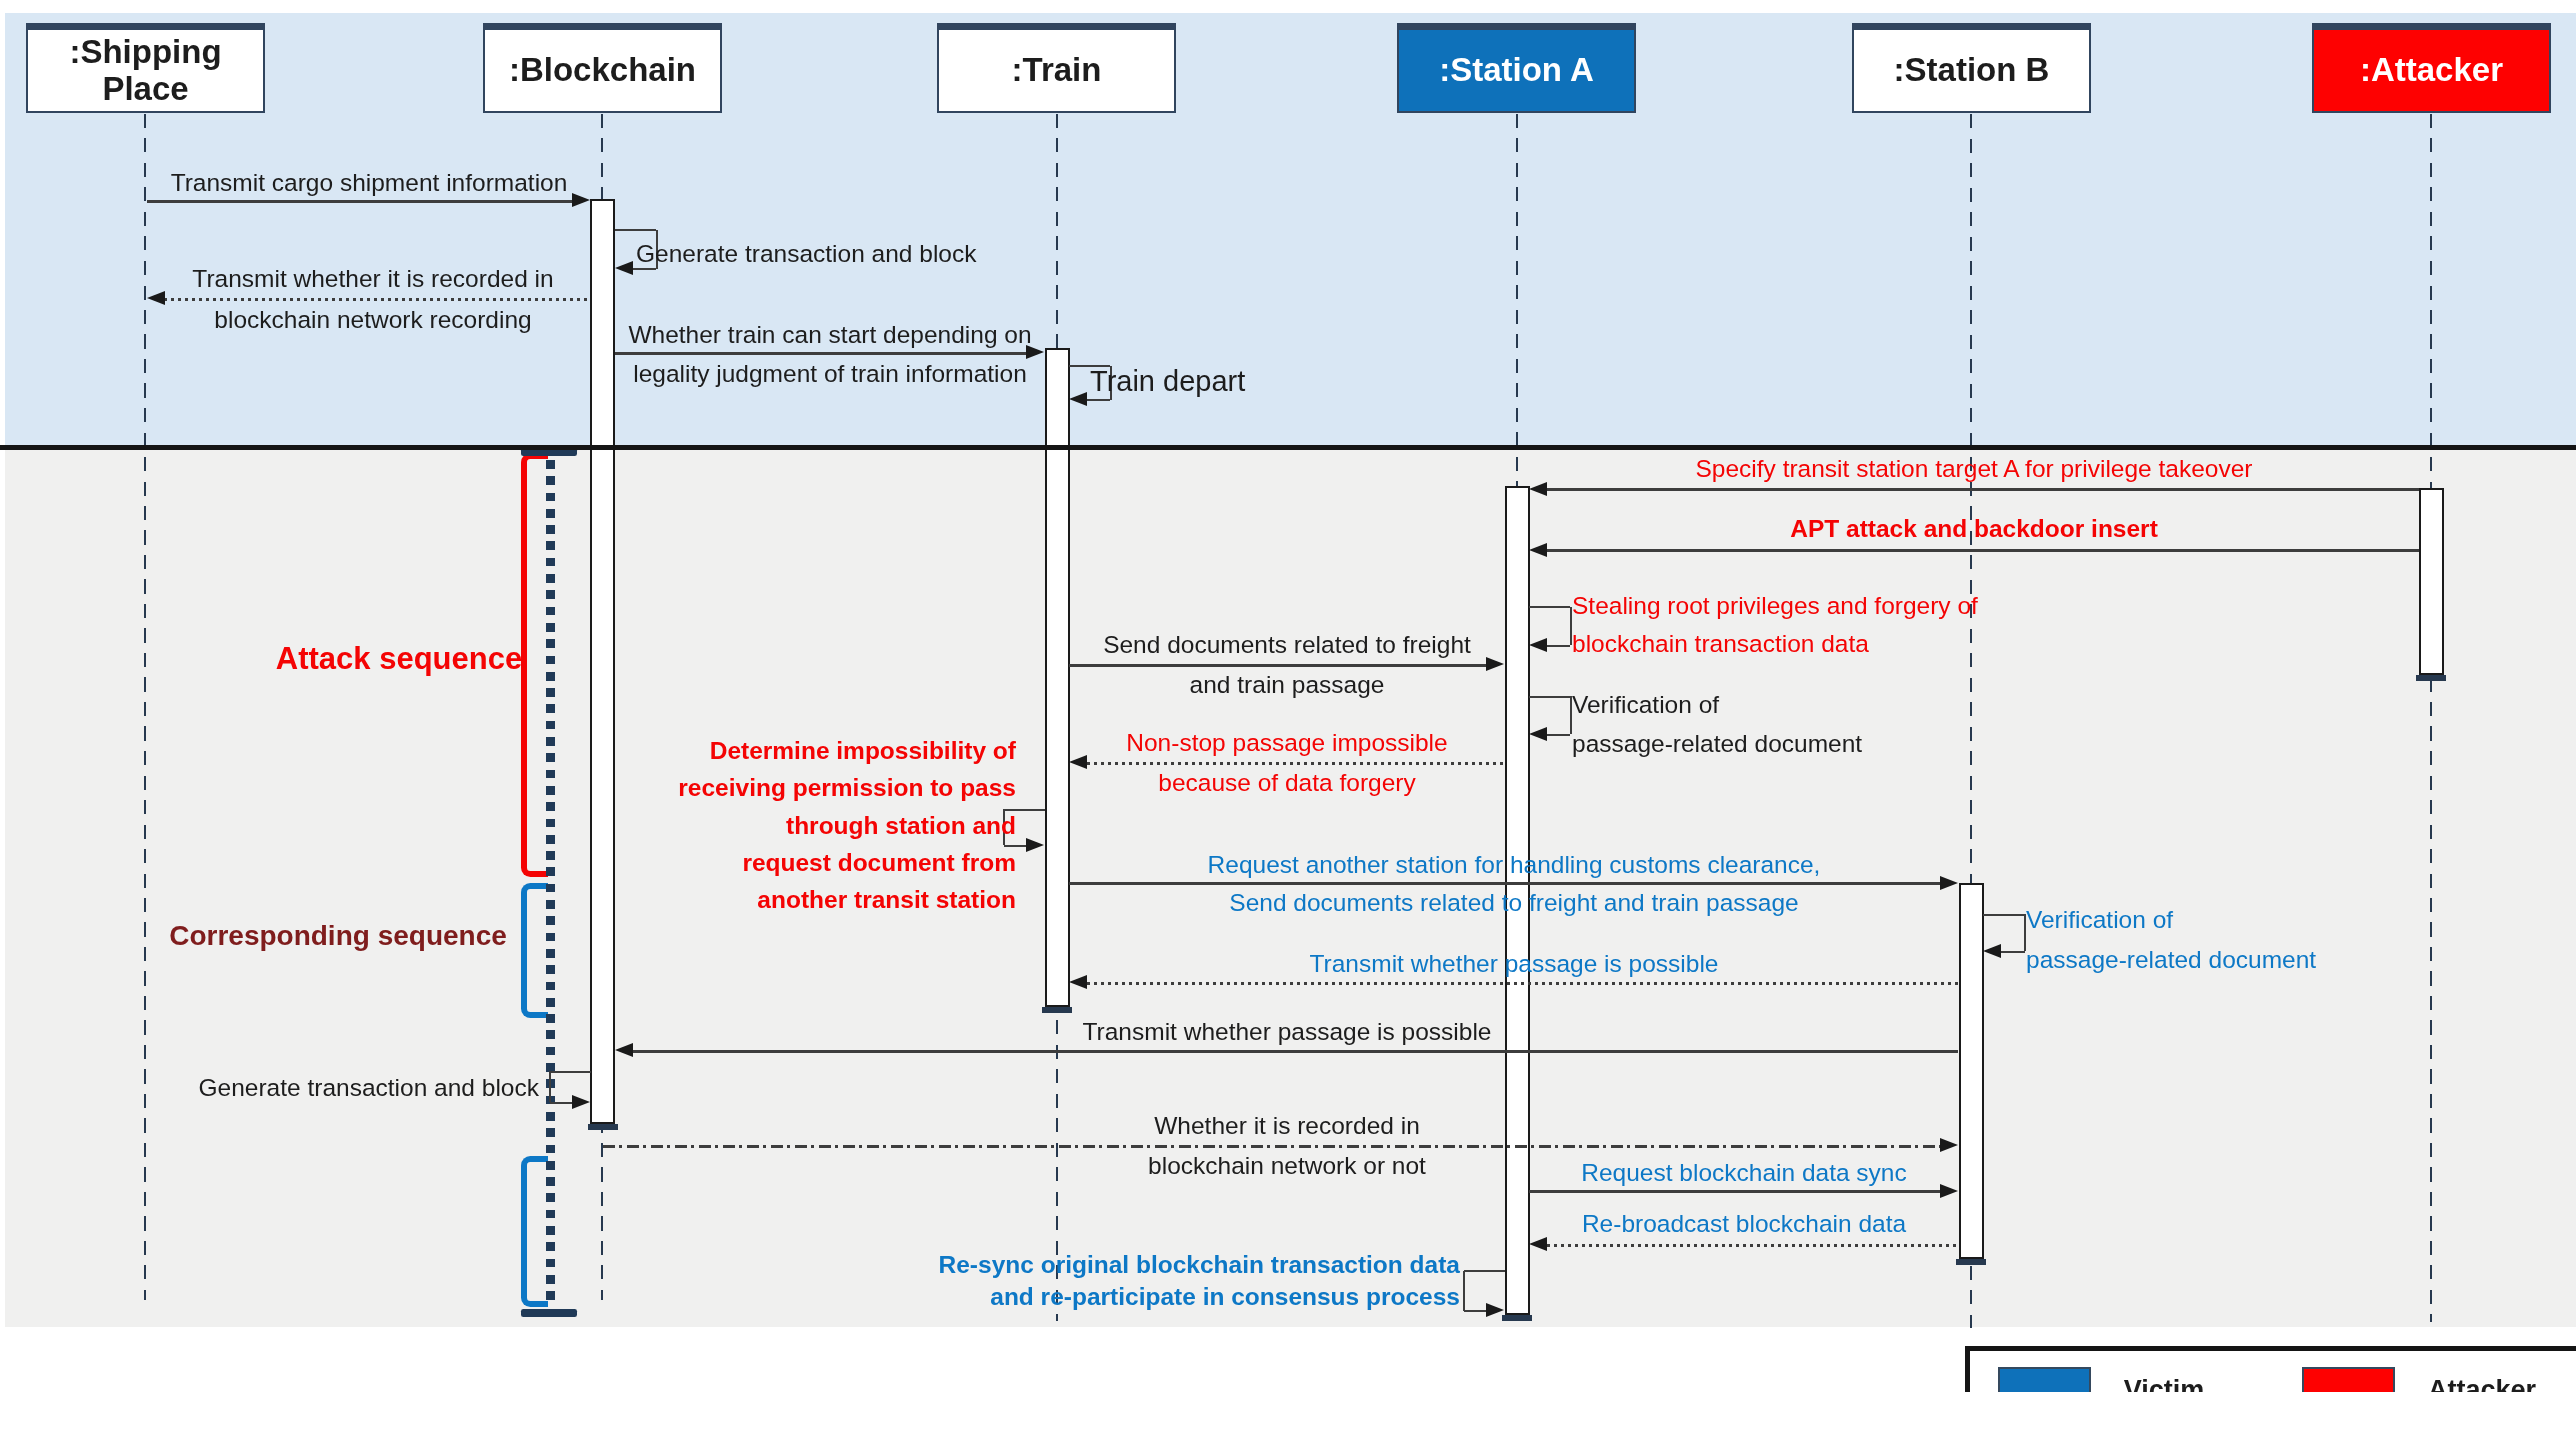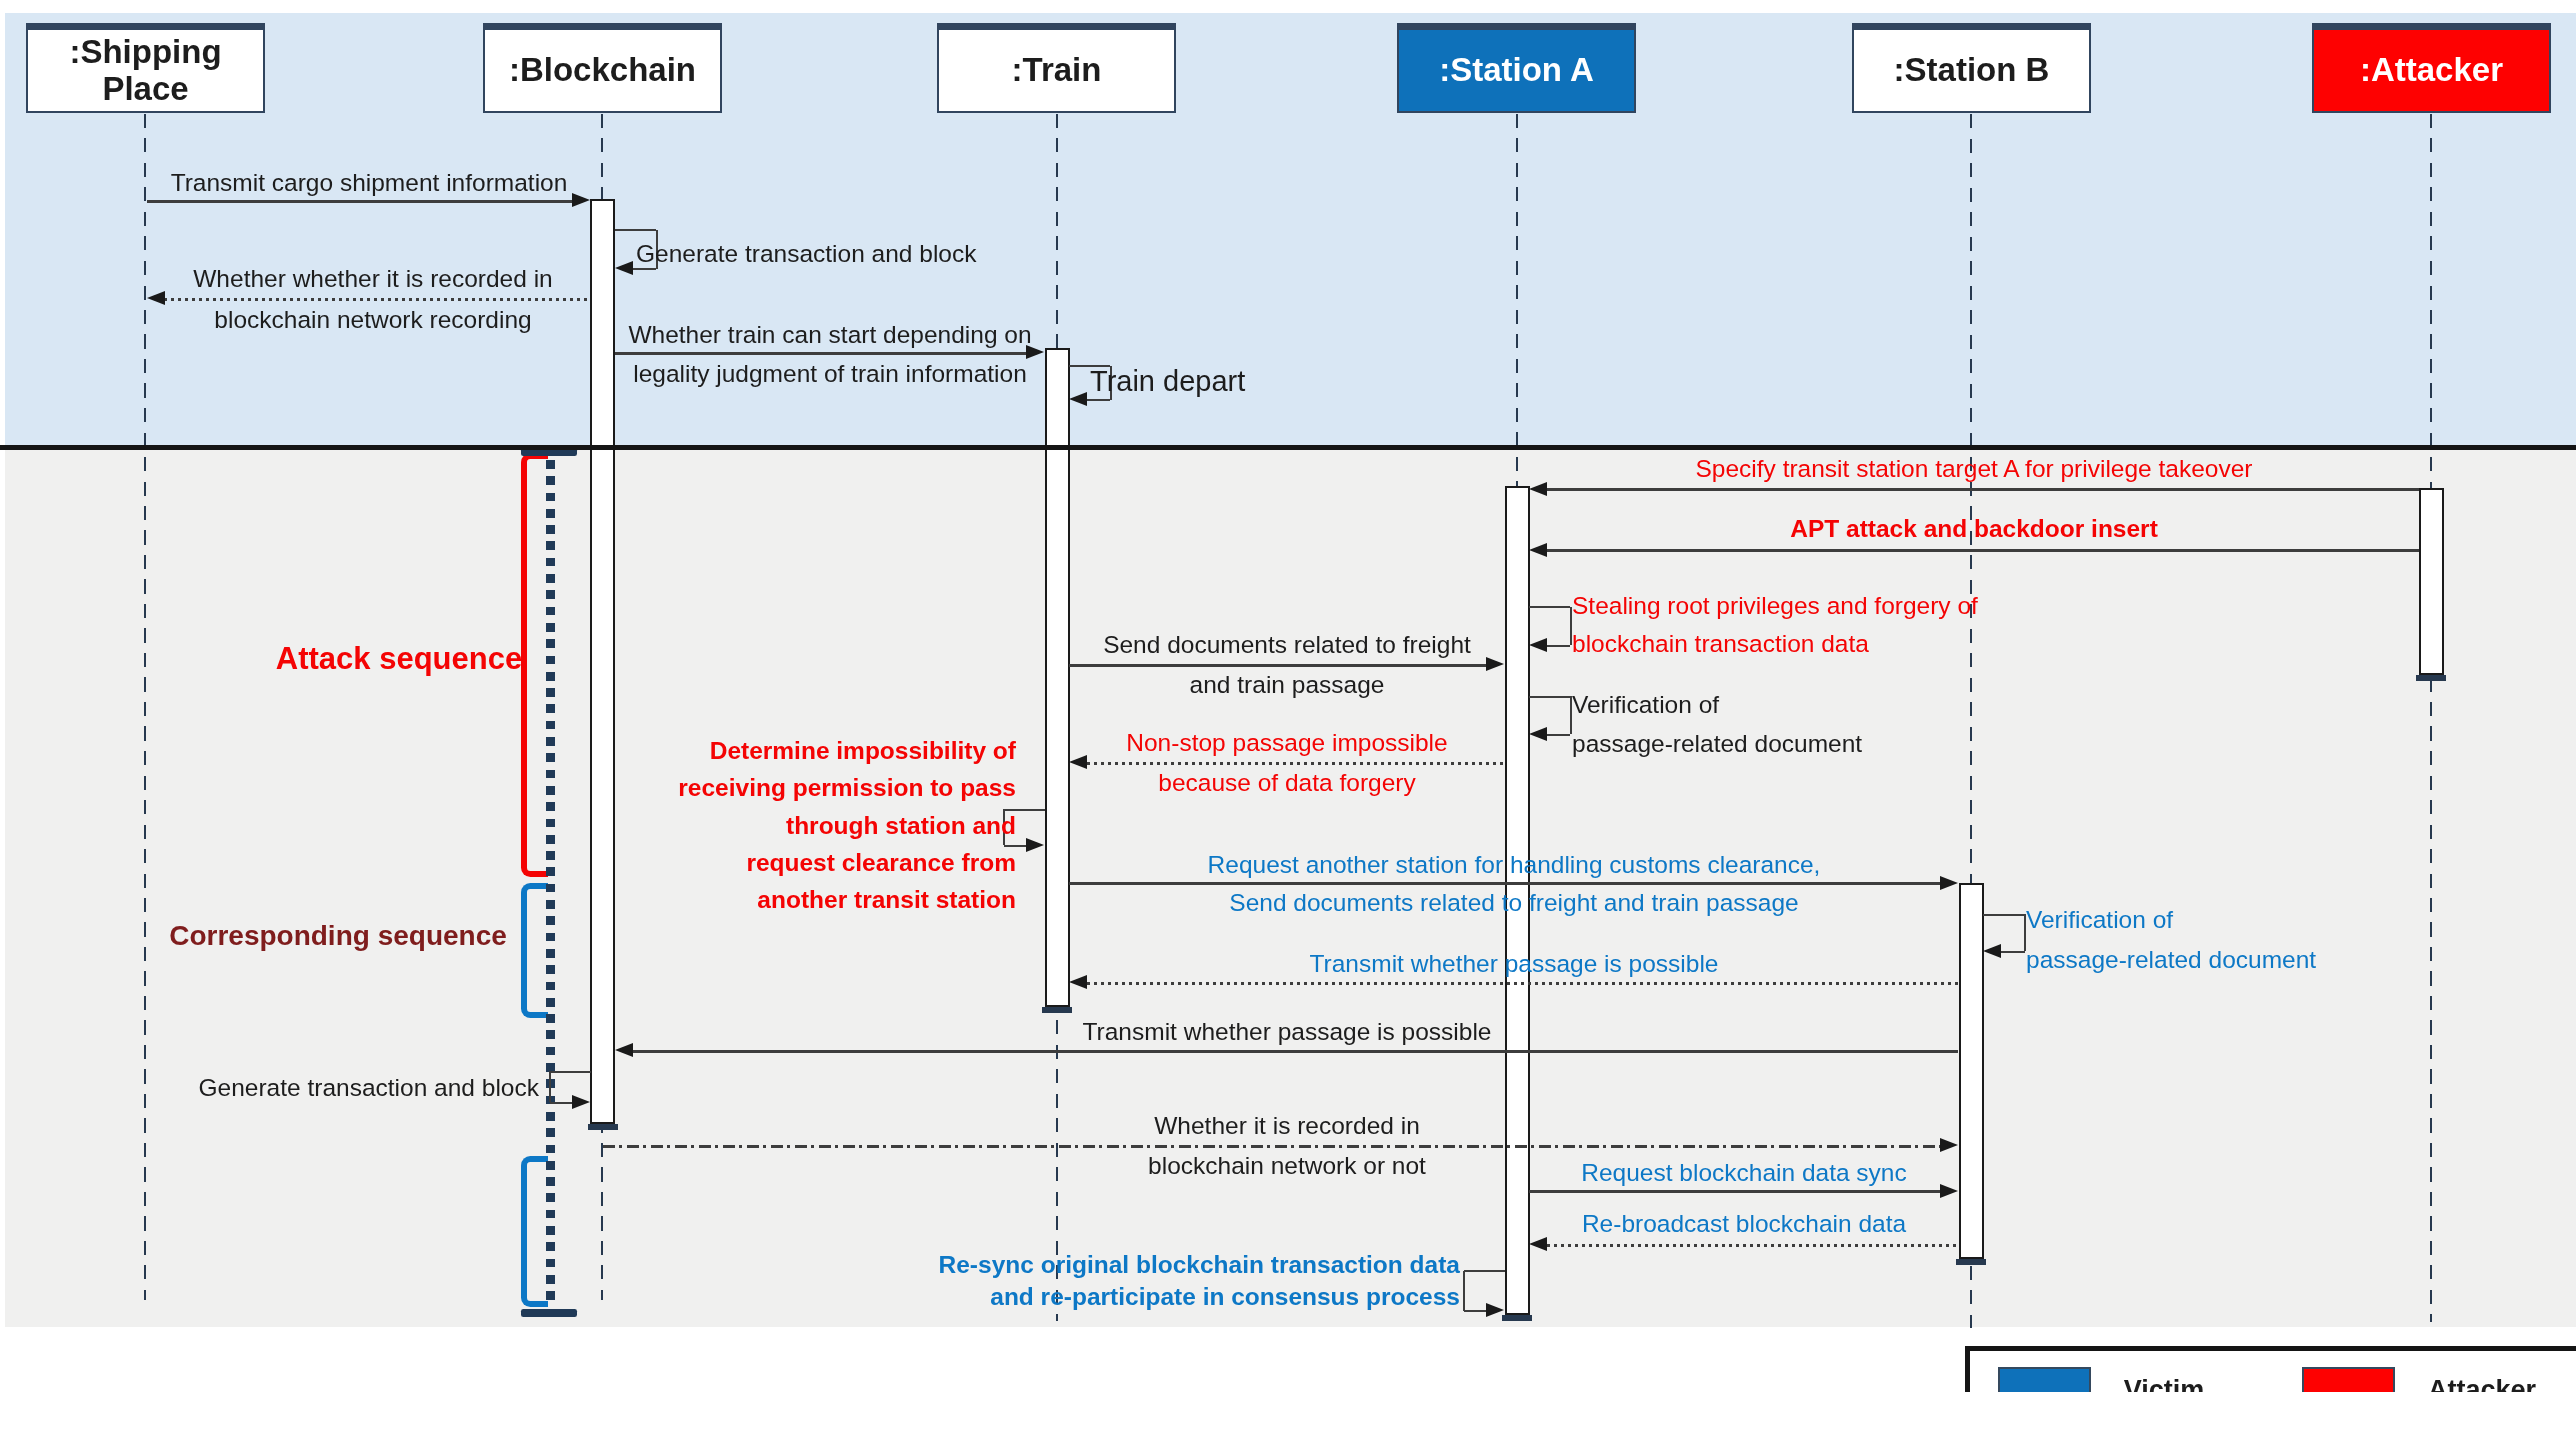--- a/index.html
+++ b/index.html
@@ -86,7 +86,7 @@
       <div style="position: absolute; z-index: 5; left: 369px; top: 183px; transform: translate(-50%, -50%); white-space: nowrap; font-size: 24.5px; line-height: 1; color: rgb(29, 29, 29); font-weight: 400;">Transmit cargo shipment information</div>
       <div style="position: absolute; z-index: 3; left: 164px; top: 298px; width: 426px; height: 2.9px; background: repeating-linear-gradient(90deg, rgb(61, 61, 61) 0px, rgb(61, 61, 61) 3.5px, transparent 3.5px, transparent 7px);"></div>
       <div style="position: absolute; z-index: 4; width: 0px; height: 0px; border-top: 7.6px solid transparent; border-bottom: 7.6px solid transparent; top: 291px; border-right: 18.6px solid rgb(26, 26, 26); left: 147px;"></div>
-      <div style="position: absolute; z-index: 5; left: 373px; top: 279px; transform: translate(-50%, -50%); white-space: nowrap; font-size: 24.5px; line-height: 1; color: rgb(29, 29, 29); font-weight: 400;">Whether whether it is recorded in</div>
+      <div style="position: absolute; z-index: 5; left: 373px; top: 279px; transform: translate(-50%, -50%); white-space: nowrap; font-size: 24.5px; line-height: 1; color: rgb(29, 29, 29); font-weight: 400;">Transmit whether it is recorded in</div>
       <div style="position: absolute; z-index: 5; left: 373px; top: 320px; transform: translate(-50%, -50%); white-space: nowrap; font-size: 24.5px; line-height: 1; color: rgb(29, 29, 29); font-weight: 400;">blockchain network recording</div>
       <div style="position: absolute; z-index: 3; left: 615px; top: 352px; width: 412px; height: 2.9px; background: linear-gradient(rgb(61, 61, 61), rgb(61, 61, 61));"></div>
       <div style="position: absolute; z-index: 4; width: 0px; height: 0px; border-top: 7.6px solid transparent; border-bottom: 7.6px solid transparent; top: 345px; border-left: 18.6px solid rgb(26, 26, 26); left: 1026px;"></div>

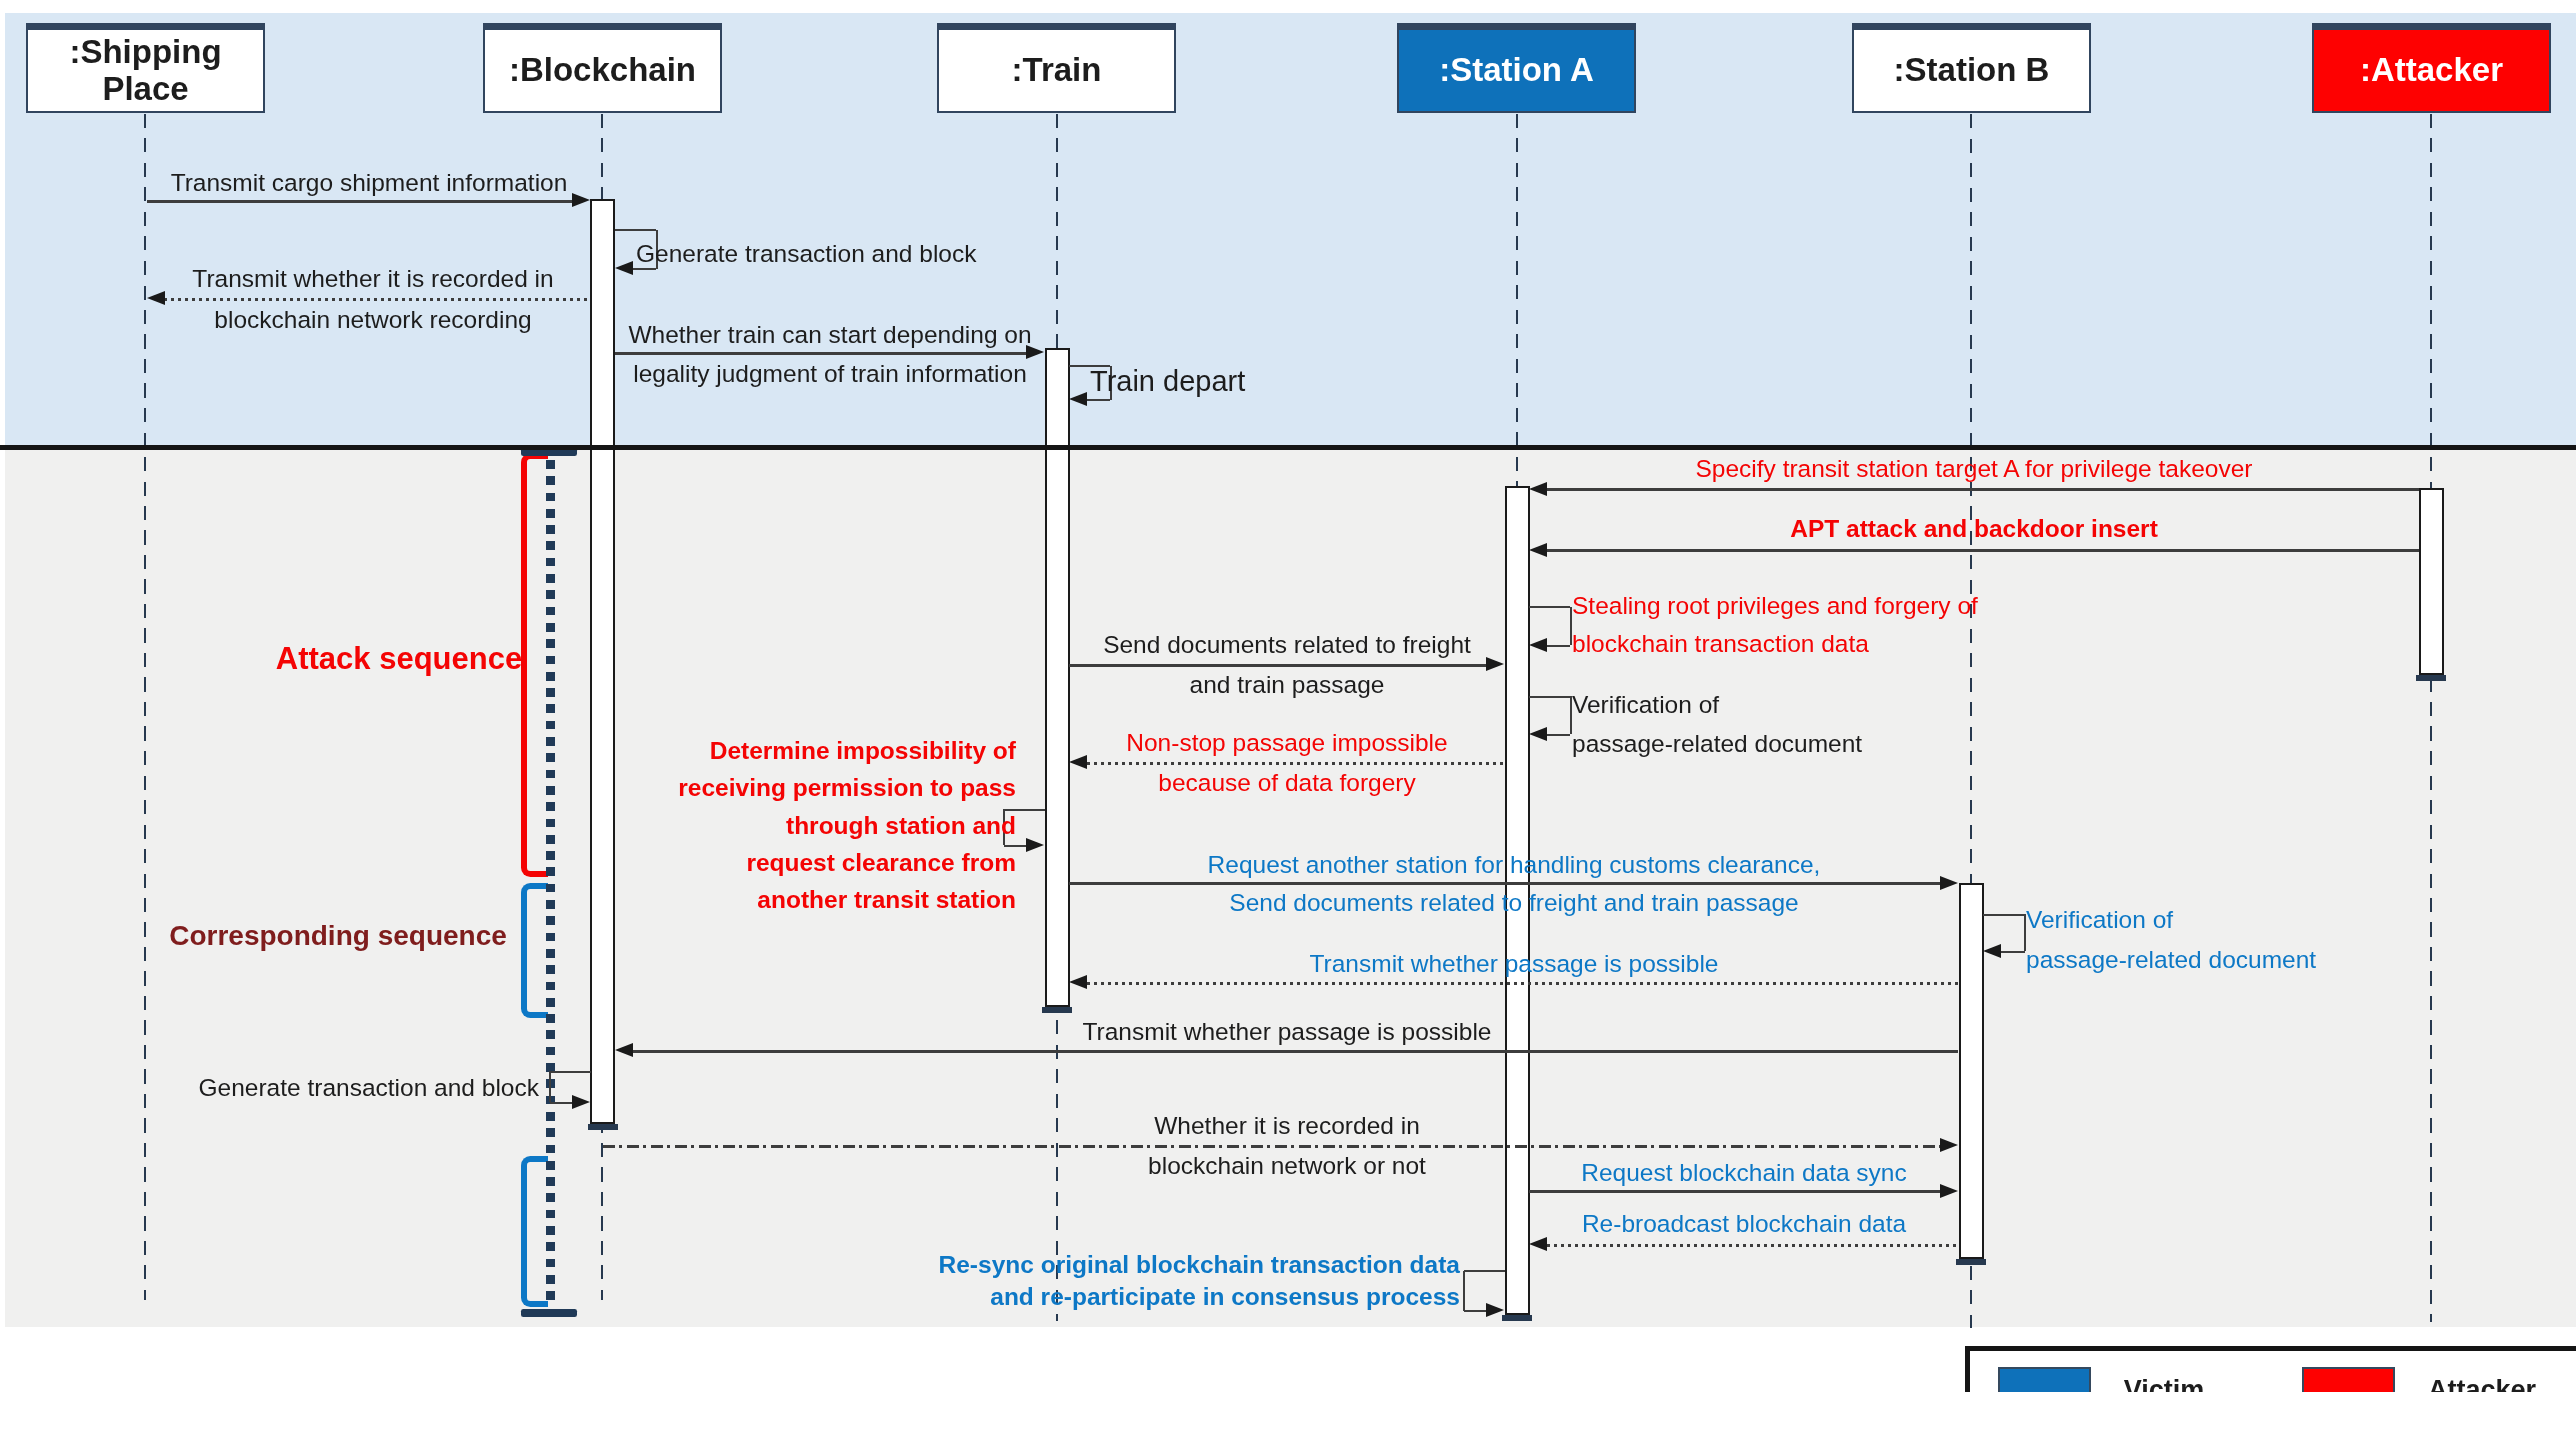--- a/index.html
+++ b/index.html
@@ -155,7 +155,7 @@
       <div style="position: absolute; z-index: 5; left: 1016px; top: 751px; transform: translate(-100%, -50%); white-space: nowrap; font-size: 24.5px; line-height: 1; color: rgb(244, 4, 4); font-weight: 700;">Determine impossibility of</div>
       <div style="position: absolute; z-index: 5; left: 1016px; top: 788px; transform: translate(-100%, -50%); white-space: nowrap; font-size: 24.5px; line-height: 1; color: rgb(244, 4, 4); font-weight: 700;">receiving permission to pass</div>
       <div style="position: absolute; z-index: 5; left: 1016px; top: 826px; transform: translate(-100%, -50%); white-space: nowrap; font-size: 24.5px; line-height: 1; color: rgb(244, 4, 4); font-weight: 700;">through station and</div>
-      <div style="position: absolute; z-index: 5; left: 1016px; top: 863px; transform: translate(-100%, -50%); white-space: nowrap; font-size: 24.5px; line-height: 1; color: rgb(244, 4, 4); font-weight: 700;">request clearance from</div>
+      <div style="position: absolute; z-index: 5; left: 1016px; top: 863px; transform: translate(-100%, -50%); white-space: nowrap; font-size: 24.5px; line-height: 1; color: rgb(244, 4, 4); font-weight: 700;">request document from</div>
       <div style="position: absolute; z-index: 5; left: 1016px; top: 900px; transform: translate(-100%, -50%); white-space: nowrap; font-size: 24.5px; line-height: 1; color: rgb(244, 4, 4); font-weight: 700;">another transit station</div>
       <div style="position: absolute; z-index: 3; left: 1983px; top: 914px; width: 41px; height: 1.7px; background: rgb(61, 61, 61);"></div>
       <div style="position: absolute; z-index: 3; left: 2024px; top: 914px; width: 1.7px; height: 37px; background: rgb(61, 61, 61);"></div>

